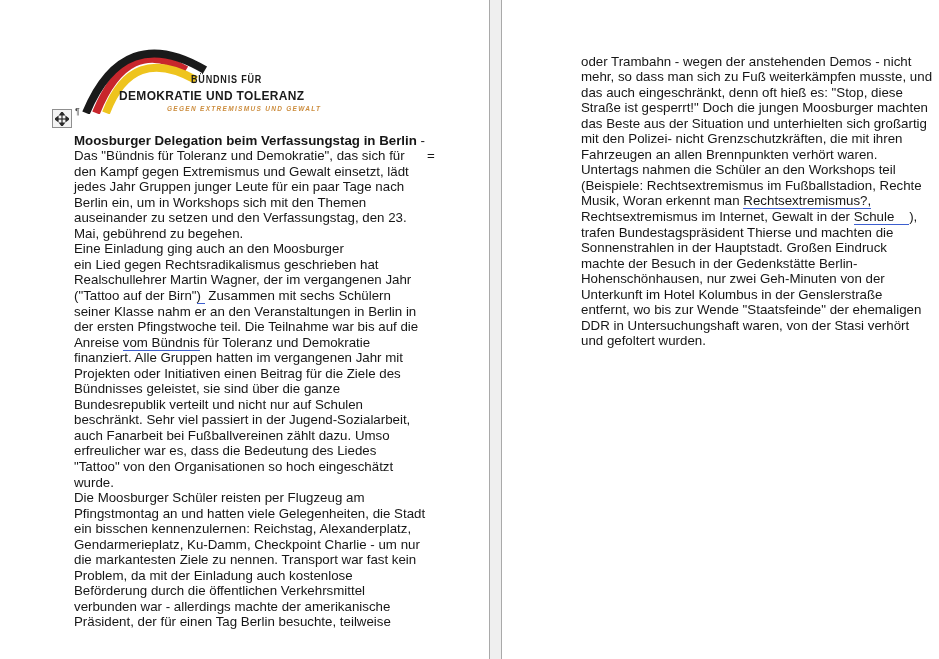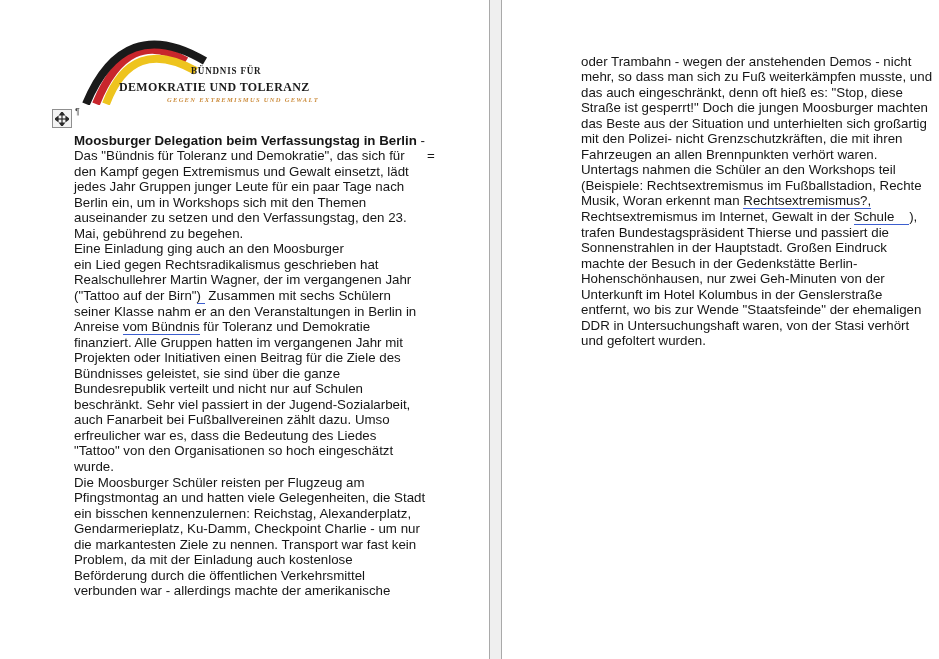--- a/index.html
+++ b/index.html
@@ -19,7 +19,7 @@
   #page-right{left:502px;width:437px;overflow:hidden;}
 
   
-  #logo{position:absolute;left:63px;top:35px;width:212px;height:72px;font-family:Liberation Serif, serif;}
+  #logo{position:absolute;left:63px;top:44px;width:212px;height:72px;}
   #logo svg{position:absolute;left:0;top:2px;}
   .logo-line1{
     position:absolute;left:109px;top:29px;width:130px;

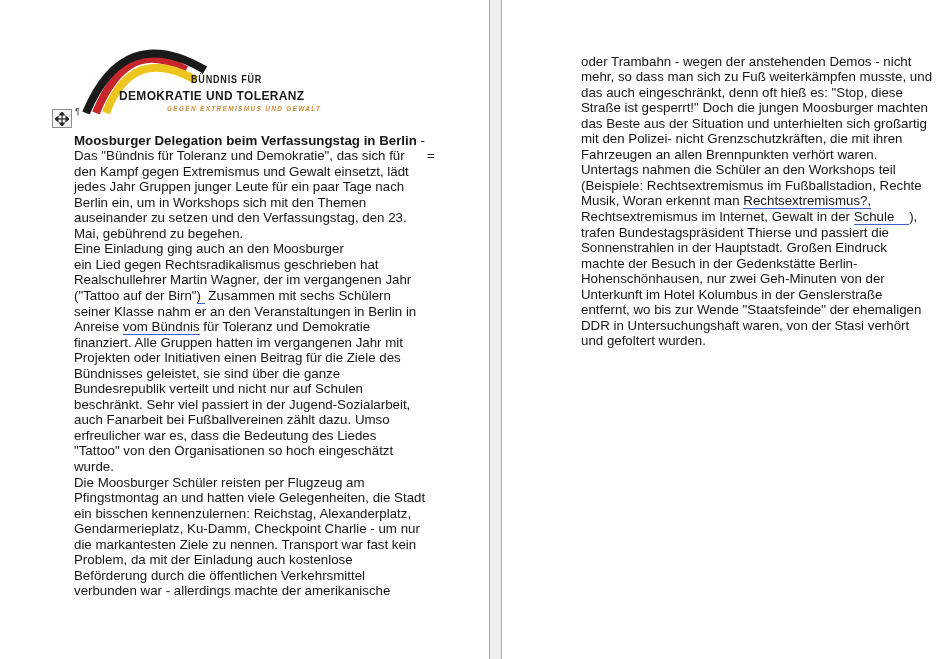--- a/index.html
+++ b/index.html
@@ -138,7 +138,7 @@
       <div class="tline"><span>(Beispiele: Rechtsextremismus im Fußballstadion, Rechte</span></div>
       <div class="tline"><span>Musik, Woran erkennt man </span><span class="gram">Rechtsextremismus?,</span></div>
       <div class="tline"><span>Rechtsextremismus im Internet, Gewalt in der </span><span class="gram">Schule    </span><span>),</span></div>
-      <div class="tline"><span>trafen Bundestagspräsident Thierse und passiert die</span></div>
+      <div class="tline"><span>trafen Bundestagspräsident Thierse und machten die</span></div>
       <div class="tline"><span>Sonnenstrahlen in der Hauptstadt. Großen Eindruck</span></div>
       <div class="tline"><span>machte der Besuch in der Gedenkstätte Berlin-</span></div>
       <div class="tline"><span>Hohenschönhausen, nur zwei Geh-Minuten von der</span></div>

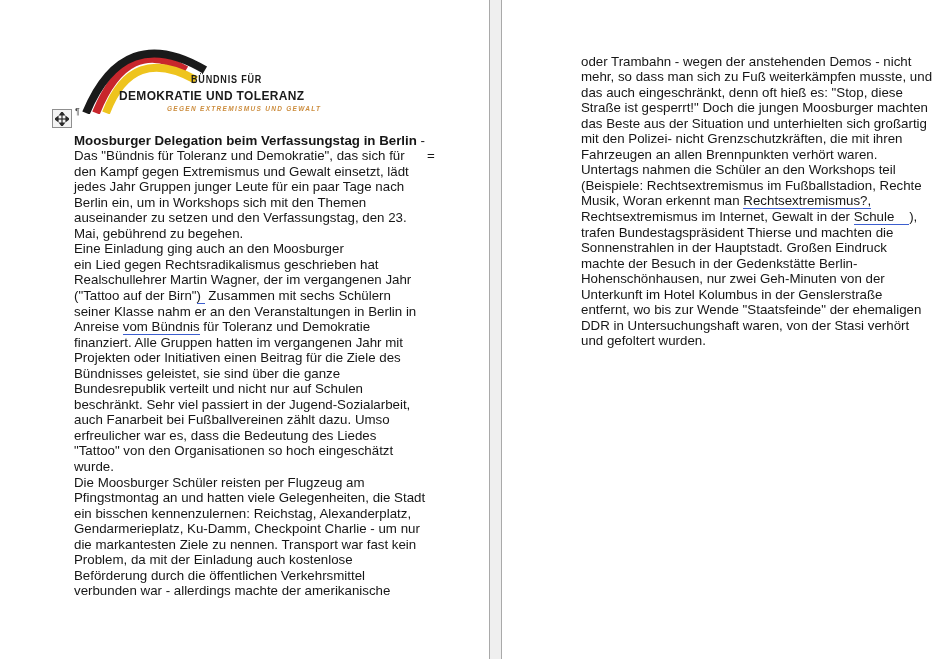--- a/index.html
+++ b/index.html
@@ -102,6 +102,7 @@
       <div class="tline"><span>Realschullehrer Martin Wagner, der im vergangenen Jahr</span></div>
       <div class="tline"><span>("Tattoo auf der Birn"</span><span class="gram">) </span><span> Zusammen mit sechs Schülern</span></div>
       <div class="tline"><span>seiner Klasse nahm er an den Veranstaltungen in Berlin in</span></div>
+      <div class="tline"><span>der ersten Pfingstwoche teil. Die Teilnahme war bis auf die</span></div>
       <div class="tline"><span>Anreise </span><span class="gram">vom Bündnis</span><span> für Toleranz und Demokratie</span></div>
       <div class="tline"><span>finanziert. Alle Gruppen hatten im vergangenen Jahr mit</span></div>
       <div class="tline"><span>Projekten oder Initiativen einen Beitrag für die Ziele des</span></div>

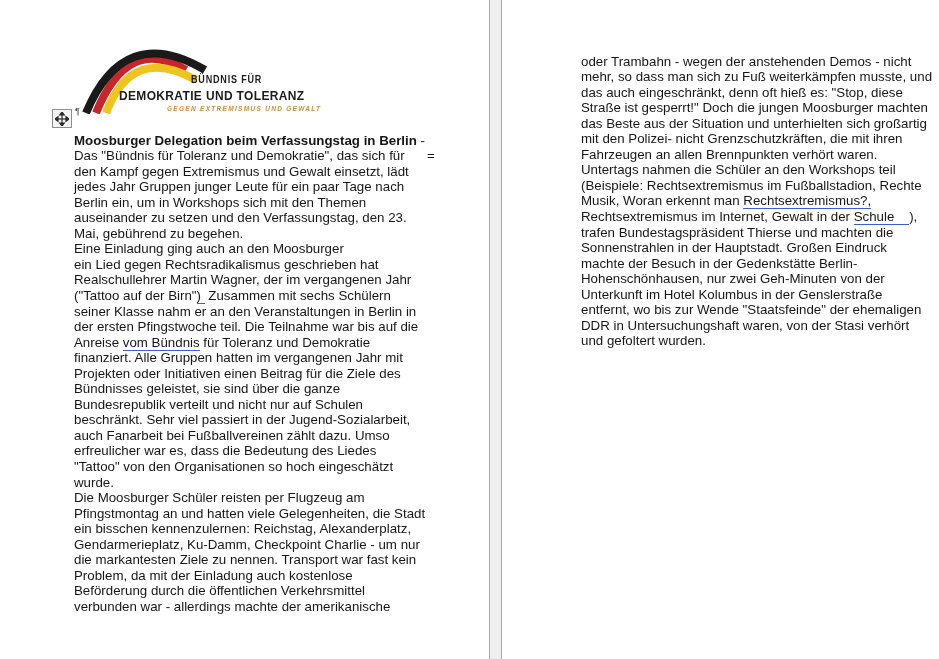--- a/index.html
+++ b/index.html
@@ -121,6 +121,7 @@
       <div class="tline"><span>Problem, da mit der Einladung auch kostenlose</span></div>
       <div class="tline"><span>Beförderung durch die öffentlichen Verkehrsmittel</span></div>
       <div class="tline"><span>verbunden war - allerdings machte der amerikanische</span></div>
+      <div class="tline"><span>Präsident, der für einen Tag Berlin besuchte, teilweise</span></div>
     </div>
 </div>
 

